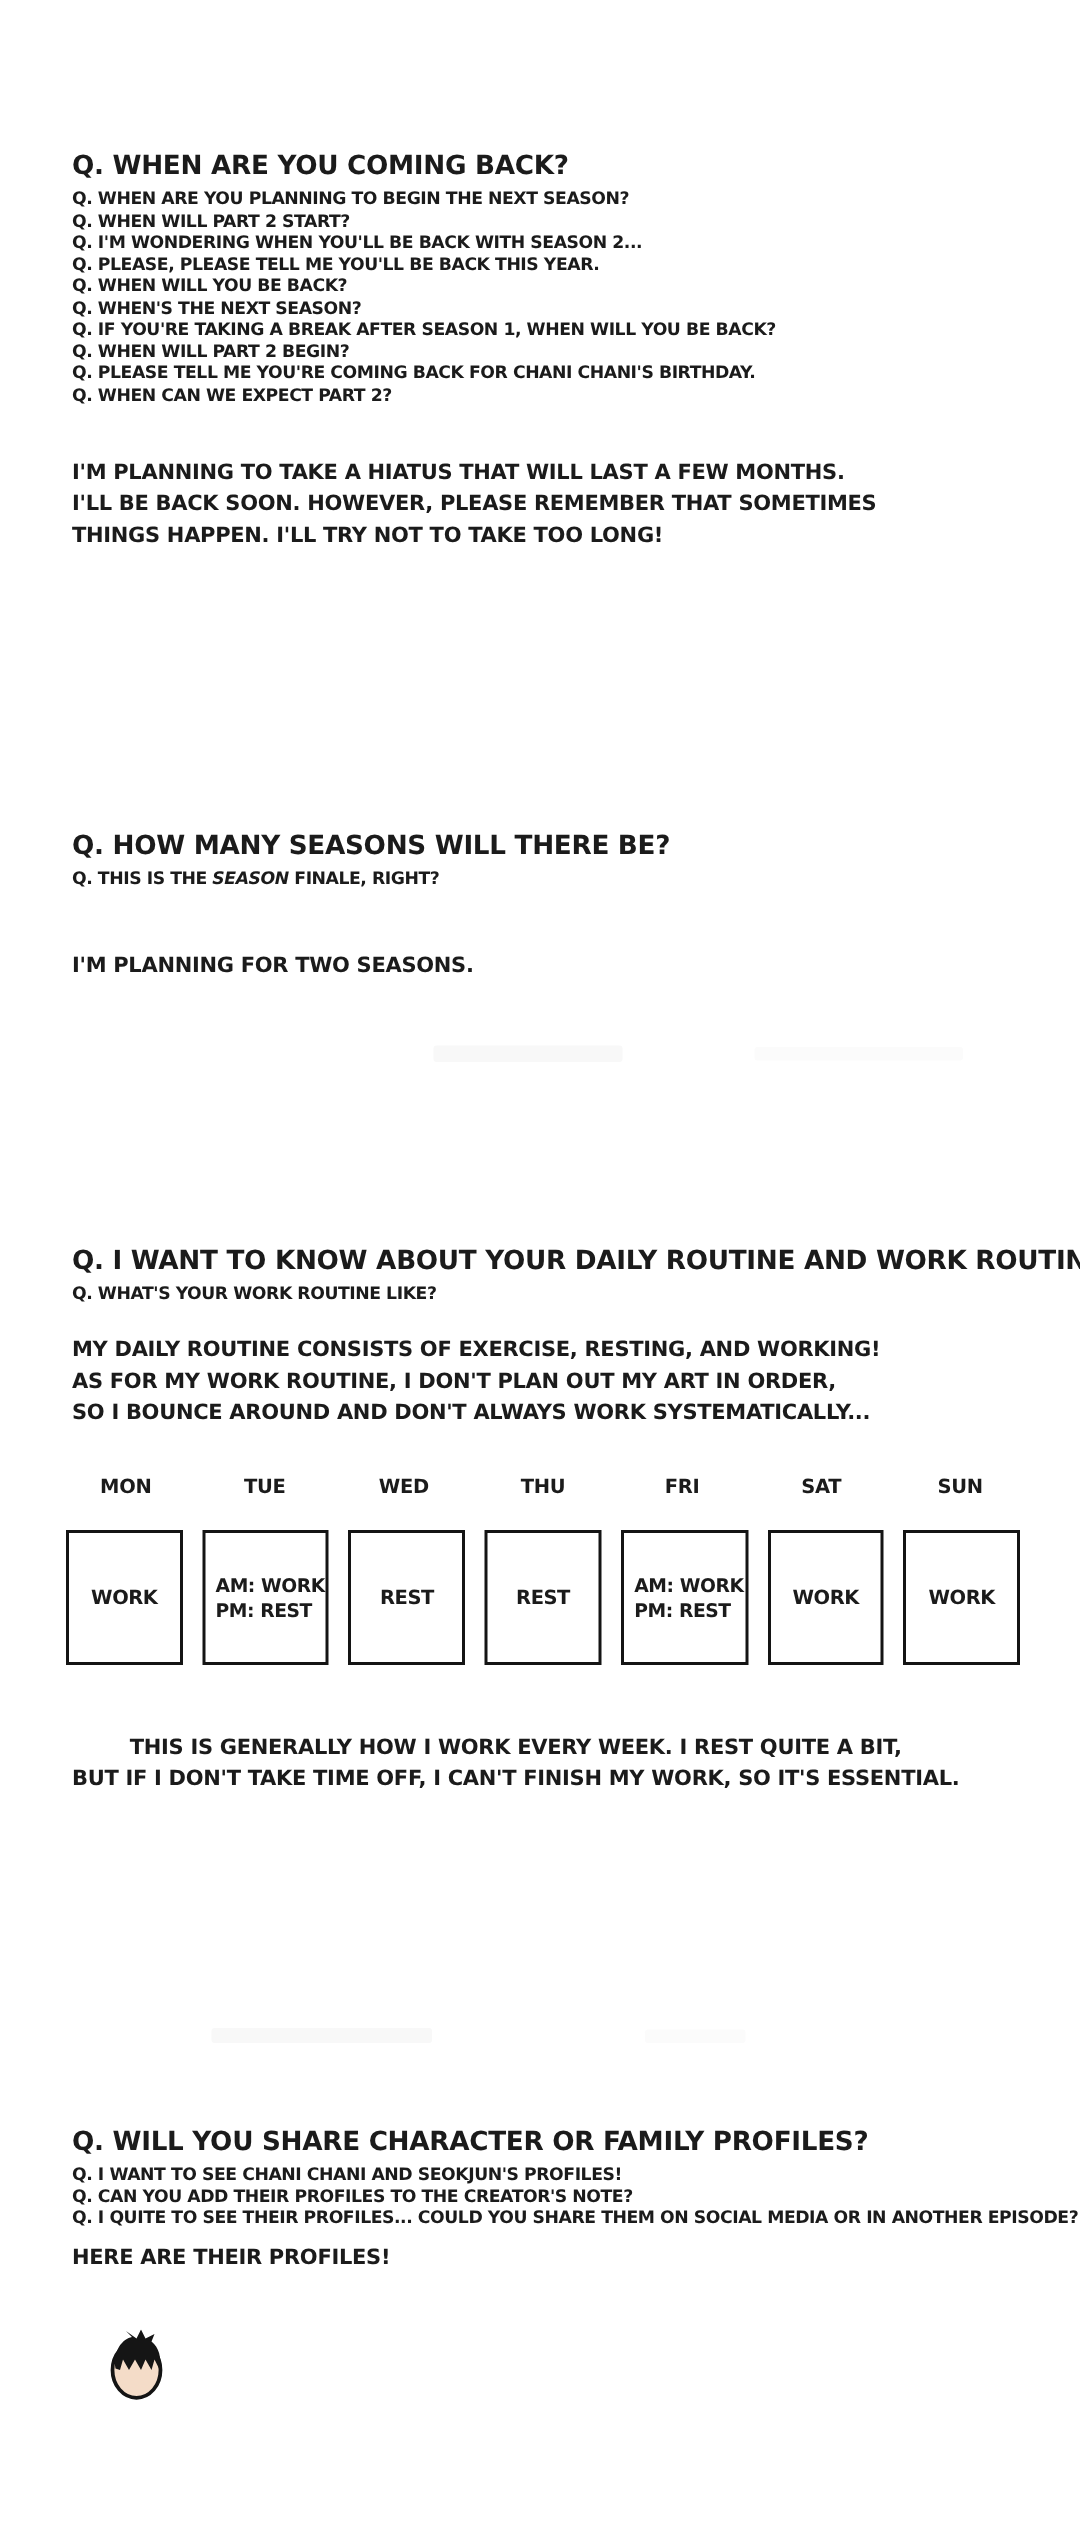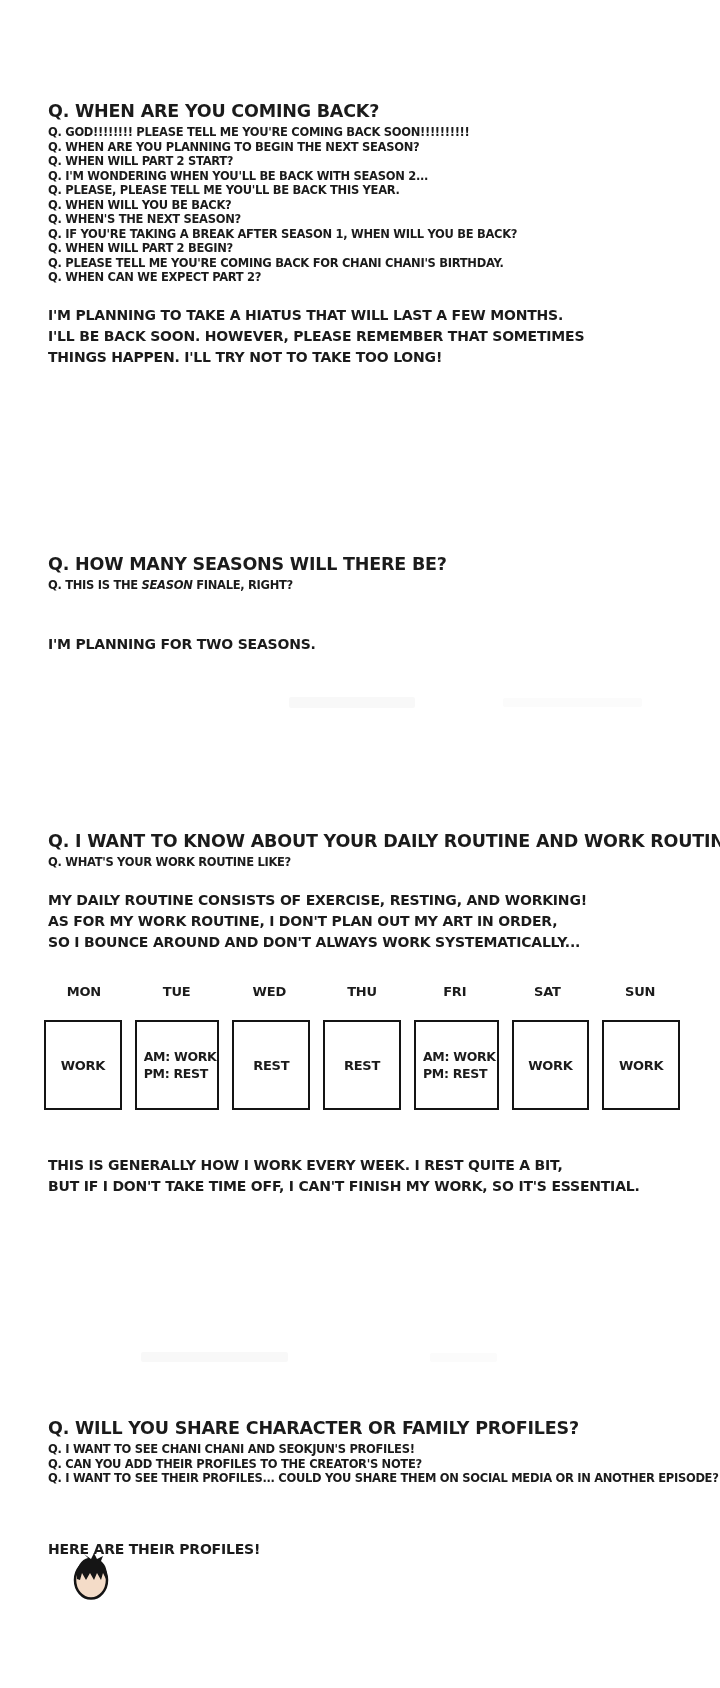--- a/index.html
+++ b/index.html
@@ -46,7 +46,6 @@
 
   <div class="abs" style="left:48px; top:100px;">
     <div class="h">Q. WHEN ARE YOU COMING BACK?</div>
-    <div class="sub">Q. GOD!!!!!!!! PLEASE TELL ME YOU'RE COMING BACK SOON!!!!!!!!!!</div>
     <div class="sub">Q. WHEN ARE YOU PLANNING TO BEGIN THE NEXT SEASON?</div>
     <div class="sub">Q. WHEN WILL PART 2 START?</div>
     <div class="sub">Q. I'M WONDERING WHEN YOU'LL BE BACK WITH SEASON 2...</div>

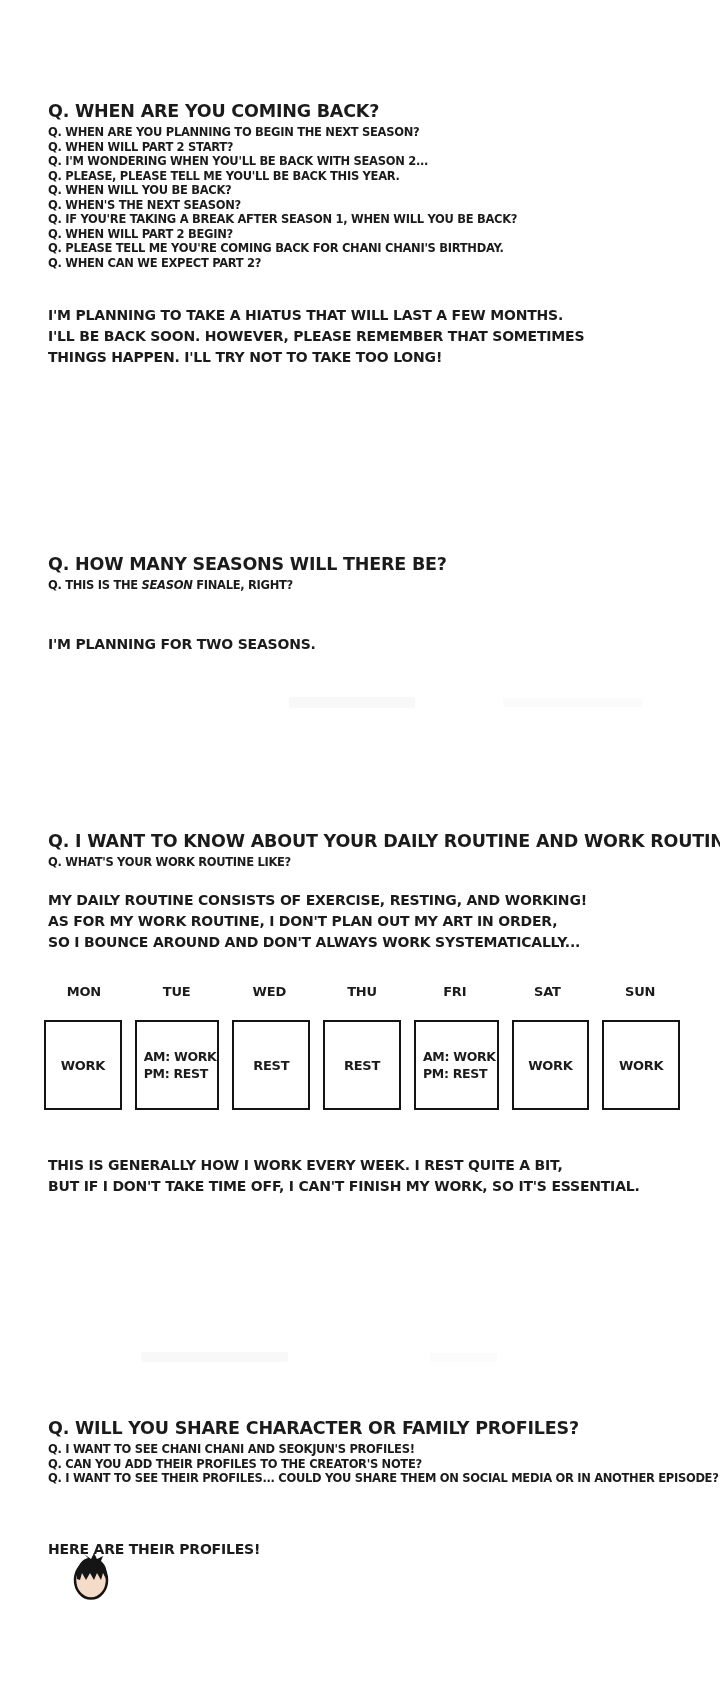--- a/index.html
+++ b/index.html
@@ -124,7 +124,7 @@
     </div>
   </div>
 
-  <div class="abs" style="left:48px; top:1155px;">
+  <div class="abs" style="left:48px; top:1155px;text-align:center;">
     <div class="ans">THIS IS GENERALLY HOW I WORK EVERY WEEK. I REST QUITE A BIT,</div>
     <div class="ans">BUT IF I DON'T TAKE TIME OFF, I CAN'T FINISH MY WORK, SO IT'S ESSENTIAL.</div>
   </div>

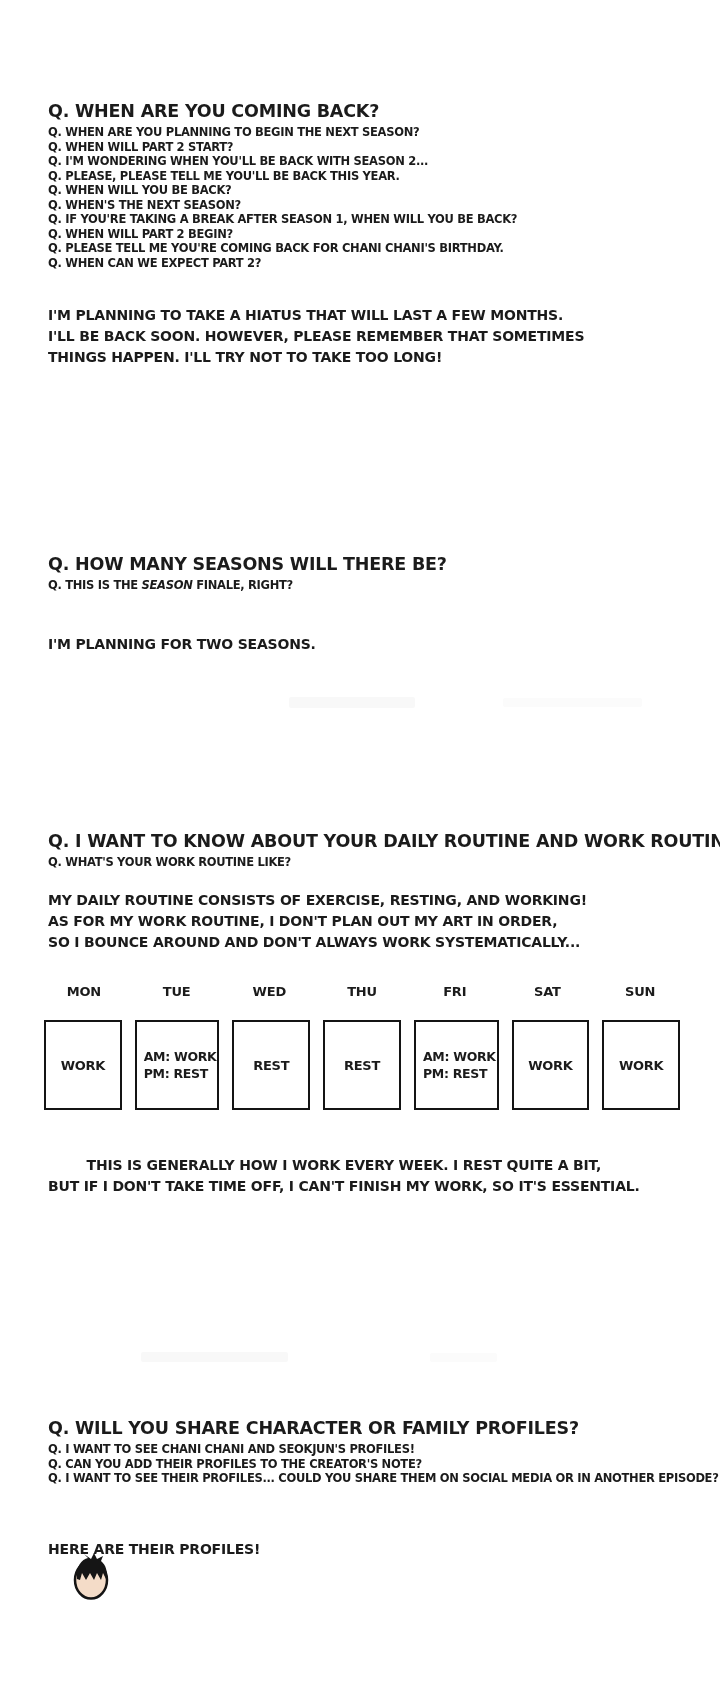--- a/index.html
+++ b/index.html
@@ -136,7 +136,7 @@
     <div class="h">Q. WILL YOU SHARE CHARACTER OR FAMILY PROFILES?</div>
     <div class="sub">Q. I WANT TO SEE CHANI CHANI AND SEOKJUN'S PROFILES!</div>
     <div class="sub">Q. CAN YOU ADD THEIR PROFILES TO THE CREATOR'S NOTE?</div>
-    <div class="sub">Q. I WANT TO SEE THEIR PROFILES... COULD YOU SHARE THEM ON SOCIAL MEDIA OR IN ANOTHER EPISODE?</div>
+    <div class="sub">Q. I QUITE TO SEE THEIR PROFILES... COULD YOU SHARE THEM ON SOCIAL MEDIA OR IN ANOTHER EPISODE?</div>
   </div>
 
   <div class="abs" style="left:48px; top:1495px;margin-top:44px;">

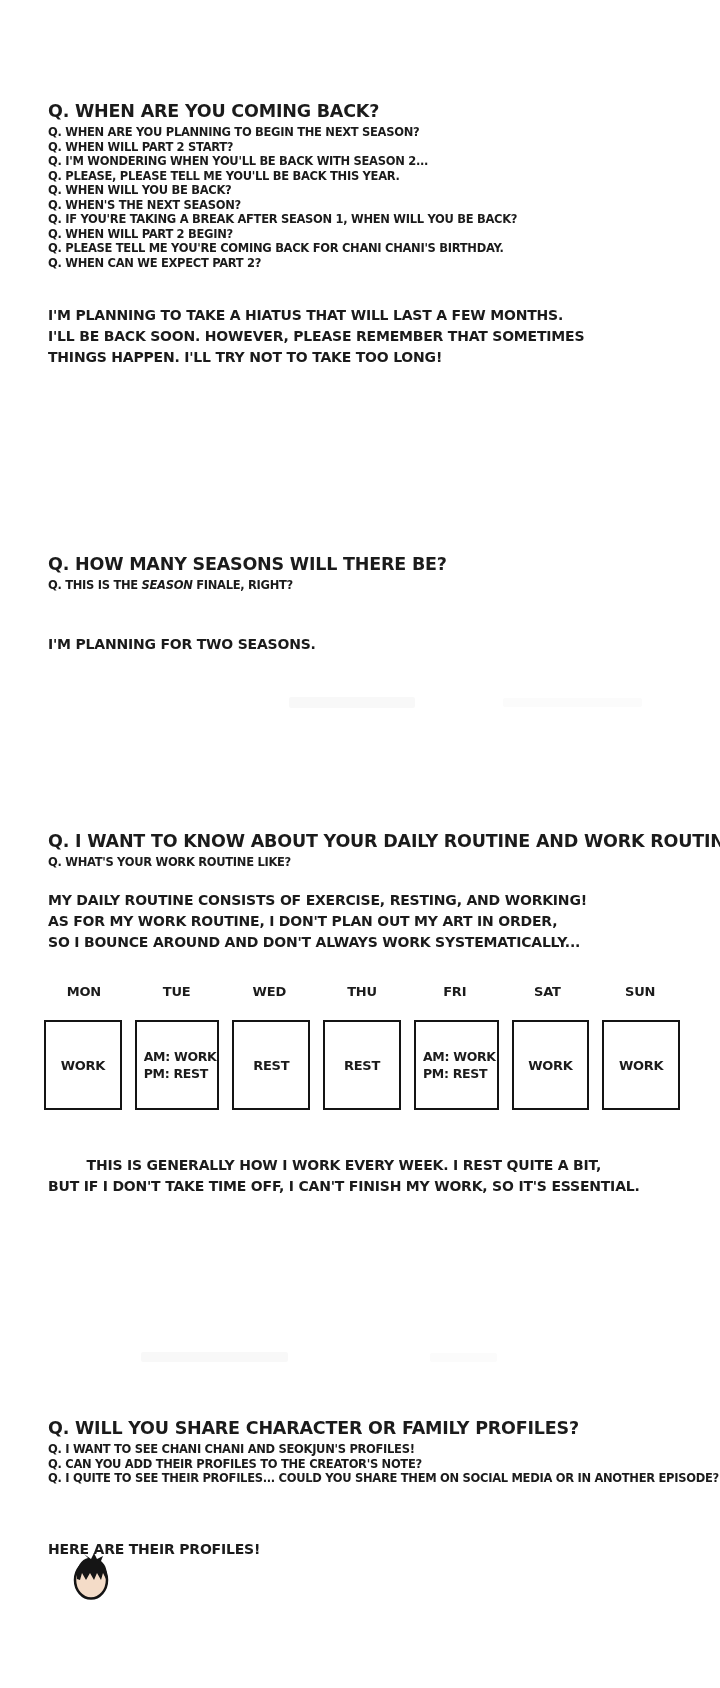--- a/index.html
+++ b/index.html
@@ -139,7 +139,7 @@
     <div class="sub">Q. I QUITE TO SEE THEIR PROFILES... COULD YOU SHARE THEM ON SOCIAL MEDIA OR IN ANOTHER EPISODE?</div>
   </div>
 
-  <div class="abs" style="left:48px; top:1495px;margin-top:44px;">
+  <div class="abs" style="left:48px; top:1495px;">
     <div class="ans">HERE ARE THEIR PROFILES!</div>
   </div>
 

